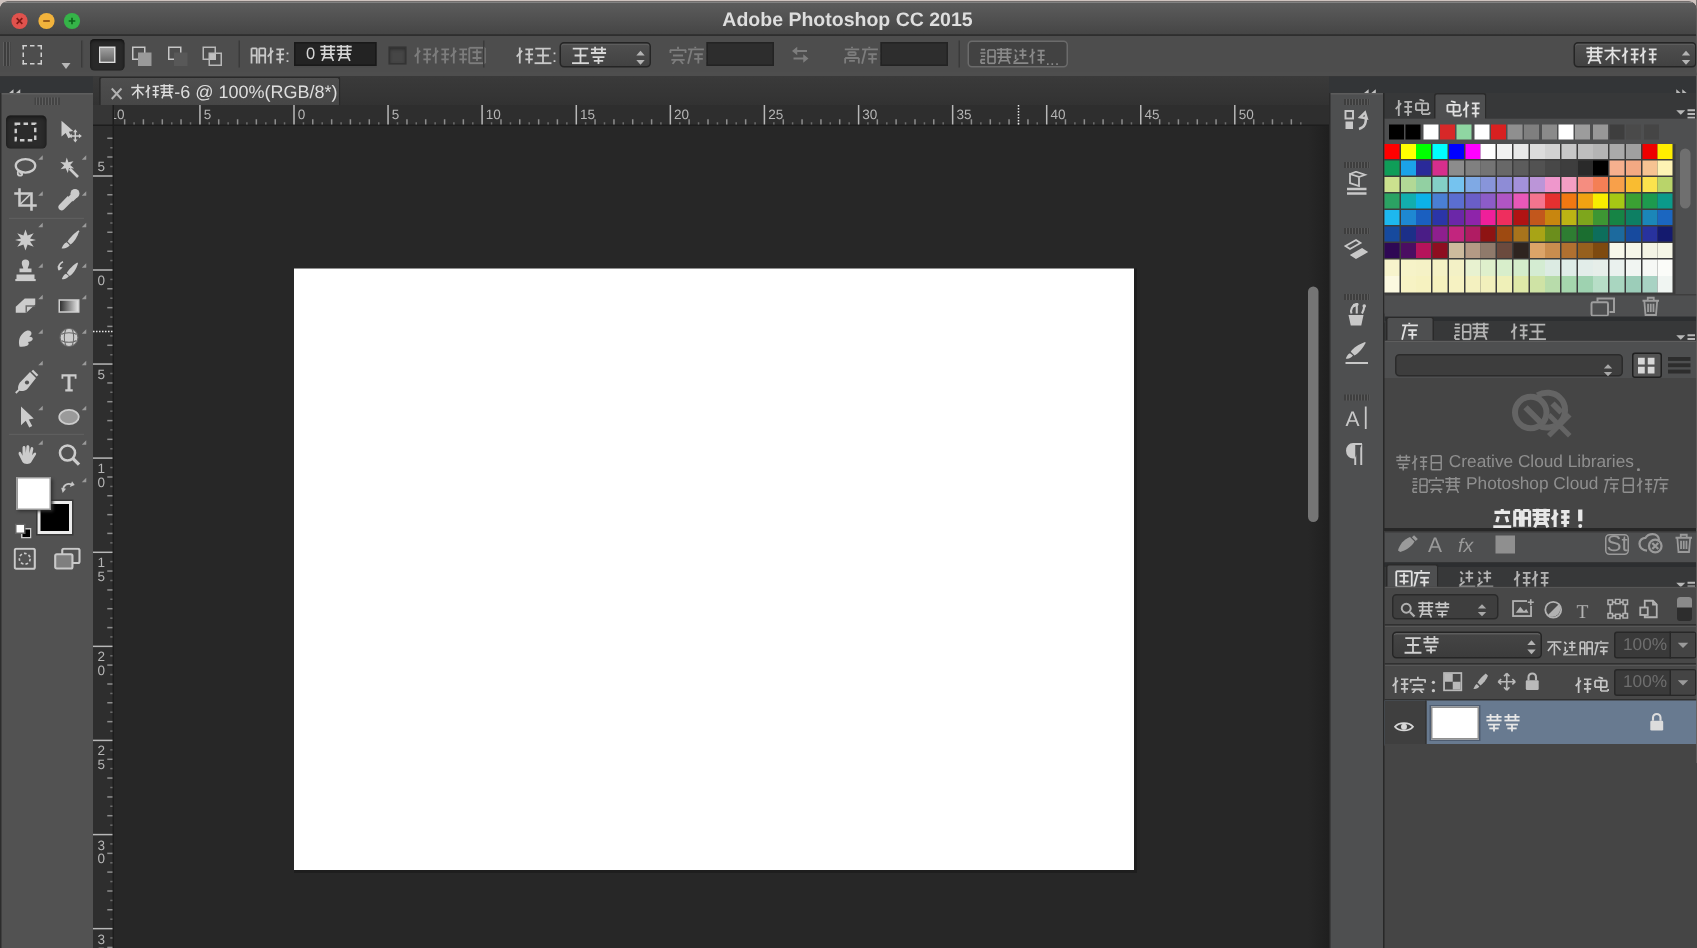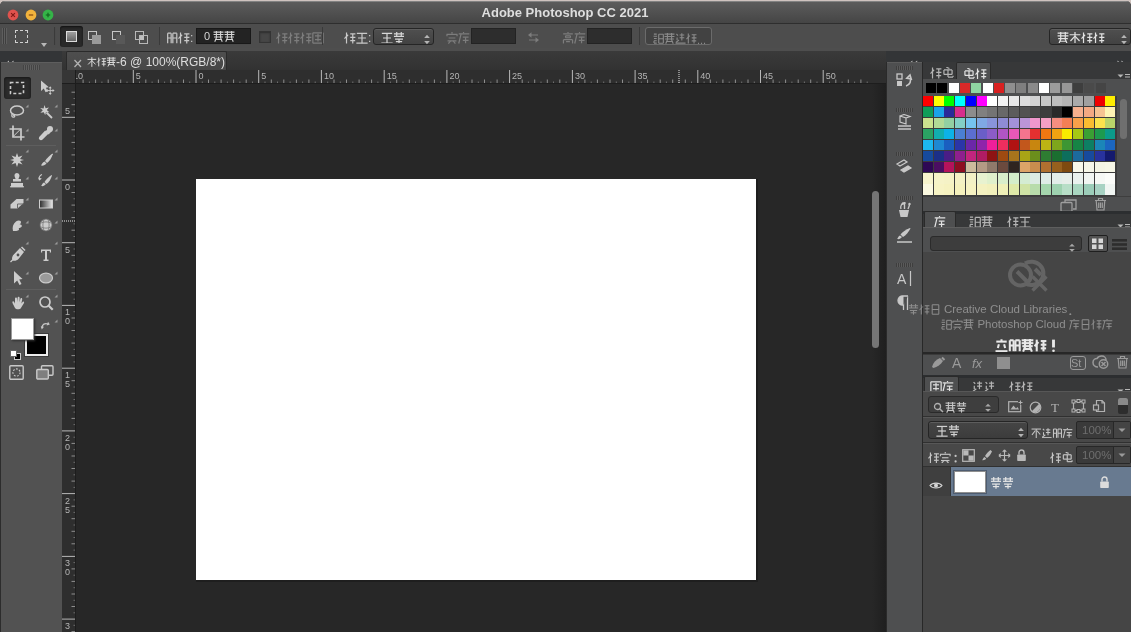--- a/index.html
+++ b/index.html
@@ -20,7 +20,7 @@
           <path d="M-2.2,0L2.2,0M0,-2.2L0,2.2" stroke="#0d611b" stroke-width="1.1"></path>
         </g>
       </svg></div>
-    <div style="position:absolute;left:425px;top:5px;width:280px;height:14px;font-size:13px;font-weight:bold;color:#dedede;text-align:center;line-height:14px">Adobe Photoshop CC 2021</div>
+    <div style="position:absolute;left:425px;top:5px;width:280px;height:14px;font-size:13px;font-weight:bold;color:#dedede;text-align:center;line-height:14px">Adobe Photoshop CC 2015</div>
     <div style="position:absolute;left:0px;top:23px;width:1131px;height:26px;background:#4d4d4d;border-bottom:1px solid #2b2b2b"></div>
     <div style="position:absolute;left:2px;top:27px;width:5px;height:16px;background:repeating-linear-gradient(90deg,#5e5e5e 0,#5e5e5e 1px,#3e3e3e 1px,#3e3e3e 2px)"></div>
     <div style="position:absolute;left:15px;top:29px;width:13px;height:13px;border:1px dashed #d0d0d0"></div>

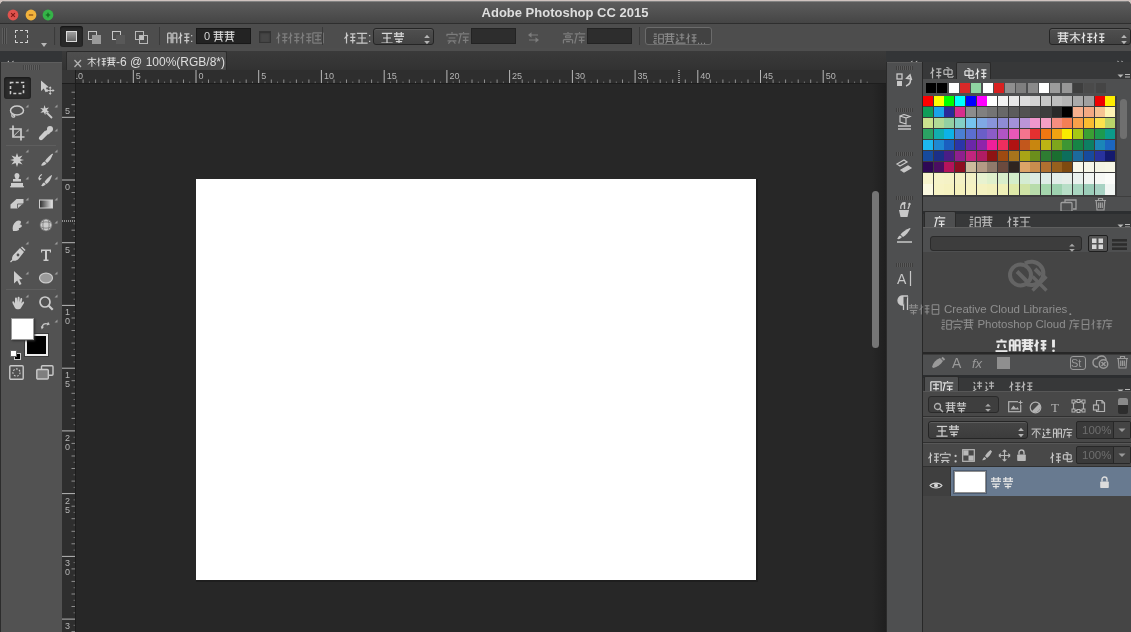--- a/index.html
+++ b/index.html
@@ -1075,7 +1075,7 @@
 <path d="M12,15.5 L22,25.5 M30,13 L36,19" stroke="#646464" stroke-width="4"></path>
 <path d="M27.5,20.5 L41.5,34.5 M41.5,20.5 L27.5,34.5" stroke="#646464" stroke-width="3.4"></path>
 </svg></div>
-    <div style="position:absolute;left:889px;top:300px;width:208px;height:13px;"><span style="display:inline-flex;align-items:center;justify-content:center;white-space:pre;width:100%;height:100%"><svg width="33" height="11" viewBox="0 0 30 10">
+    <div style="position:absolute;left:911px;top:300px;width:208px;height:13px;"><span style="display:inline-flex;align-items:center;justify-content:center;white-space:pre;width:100%;height:100%"><svg width="33" height="11" viewBox="0 0 30 10">
           <line x1="0.8" y1="1.6" x2="9.2" y2="1.6" stroke="#8f8f8f" stroke-width="0.9"></line>
           <line x1="3.1" y1="0.0" x2="3.1" y2="3.6" stroke="#8f8f8f" stroke-width="0.9"></line>
           <line x1="6.9" y1="0.0" x2="6.9" y2="3.6" stroke="#8f8f8f" stroke-width="0.9"></line>

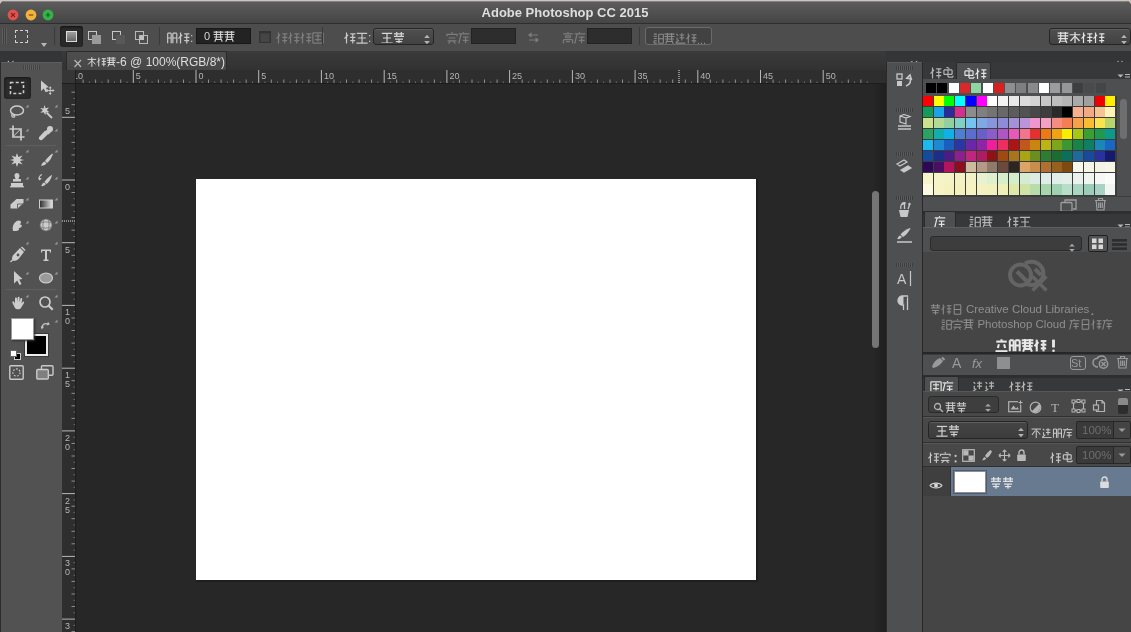--- a/index.html
+++ b/index.html
@@ -1191,7 +1191,7 @@
     <div style="position:absolute;left:952px;top:354px;width:12px;height:15px;font-size:14px;color:#9a9a9a">A</div>
     <div style="position:absolute;left:972px;top:355px;width:18px;height:14px;font-size:13px;font-style:italic;color:#9a9a9a">fx</div>
     <div style="position:absolute;left:997px;top:356px;width:13px;height:12px;background:#8f8f8f"></div>
-    <div style="position:absolute;left:1070px;top:355px;width:16px;height:14px;border:1.4px solid #9a9a9a;border-radius:3px;font-size:11px;color:#9a9a9a;text-align:left;line-height:12px">St</div>
+    <div style="position:absolute;left:1070px;top:355px;width:16px;height:14px;border:1.4px solid #9a9a9a;border-radius:3px;font-size:15px;color:#9a9a9a;text-align:right;line-height:12px">St</div>
     <div style="position:absolute;left:1091px;top:354px;width:18px;height:15px;"><svg width="18" height="15" viewBox="0 0 18 15">
         <g fill="none" stroke="#9a9a9a" stroke-width="1.5">
           <path d="M7,12 C4,12 2,10 2,7.5 C2,5 4,3.5 6,3.5 C7,1.8 9,1 10.8,1 C13.2,1 15,2.8 15,5"></path>

